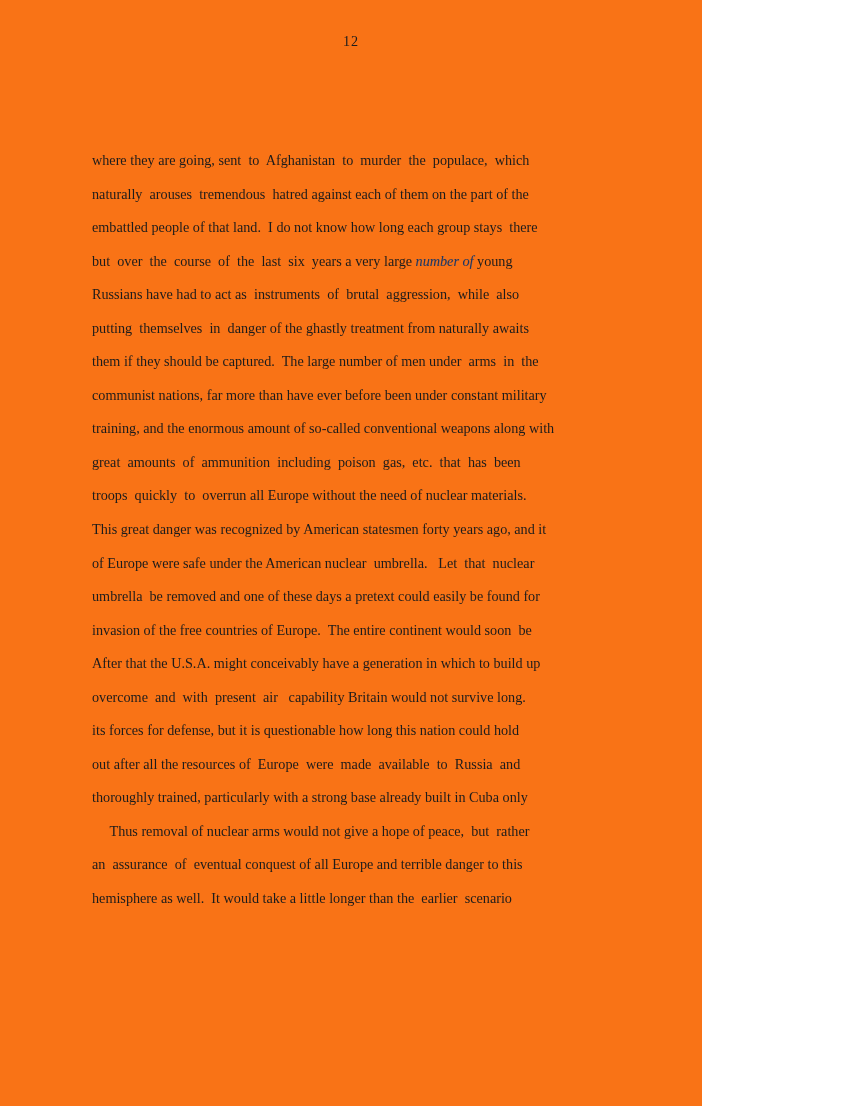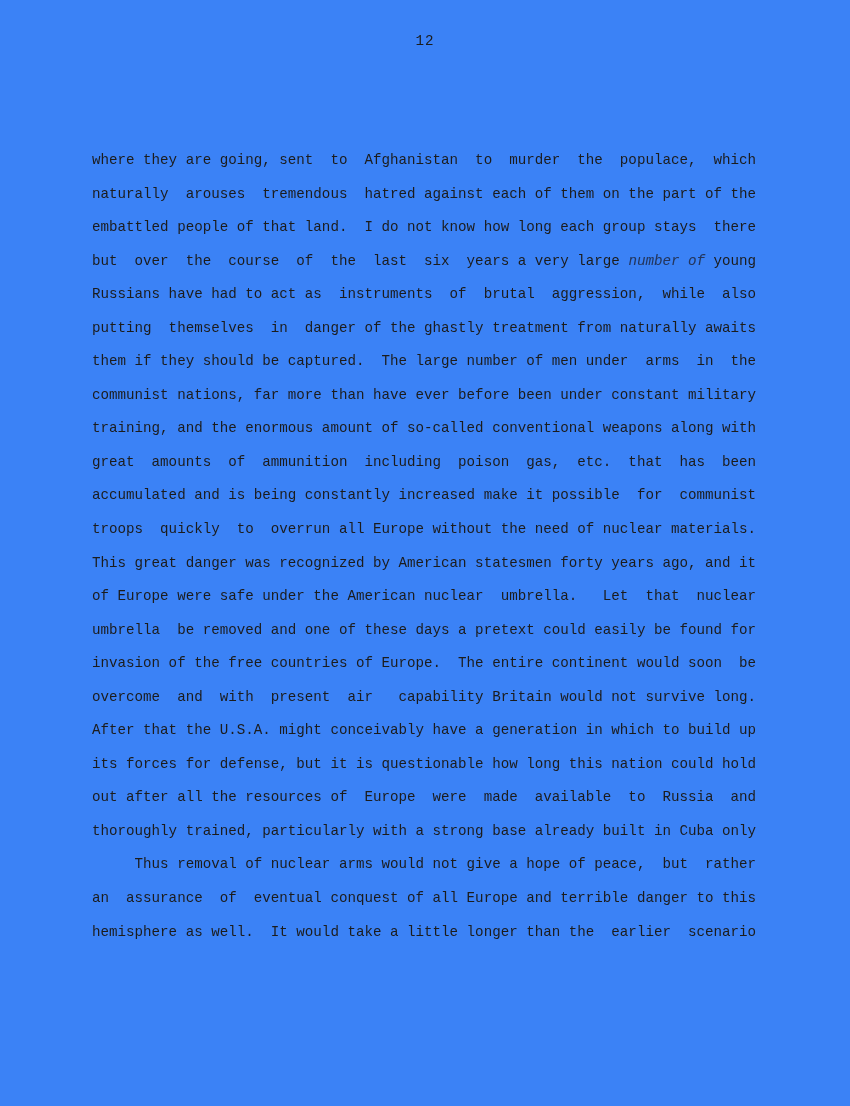--- a/index.html
+++ b/index.html
@@ -9,11 +9,11 @@
   }
   .page {
     position: relative;
-    width: 850px;
+    width: 702px;
     height: 1106px;
-    background: #3b82f6;
+    background: #f97316;
     overflow: hidden;
-    font-family: Liberation Mono, monospace;
+    font-family: Liberation Serif, serif;
     color: #1c1c1c;
   }
   .page-number {

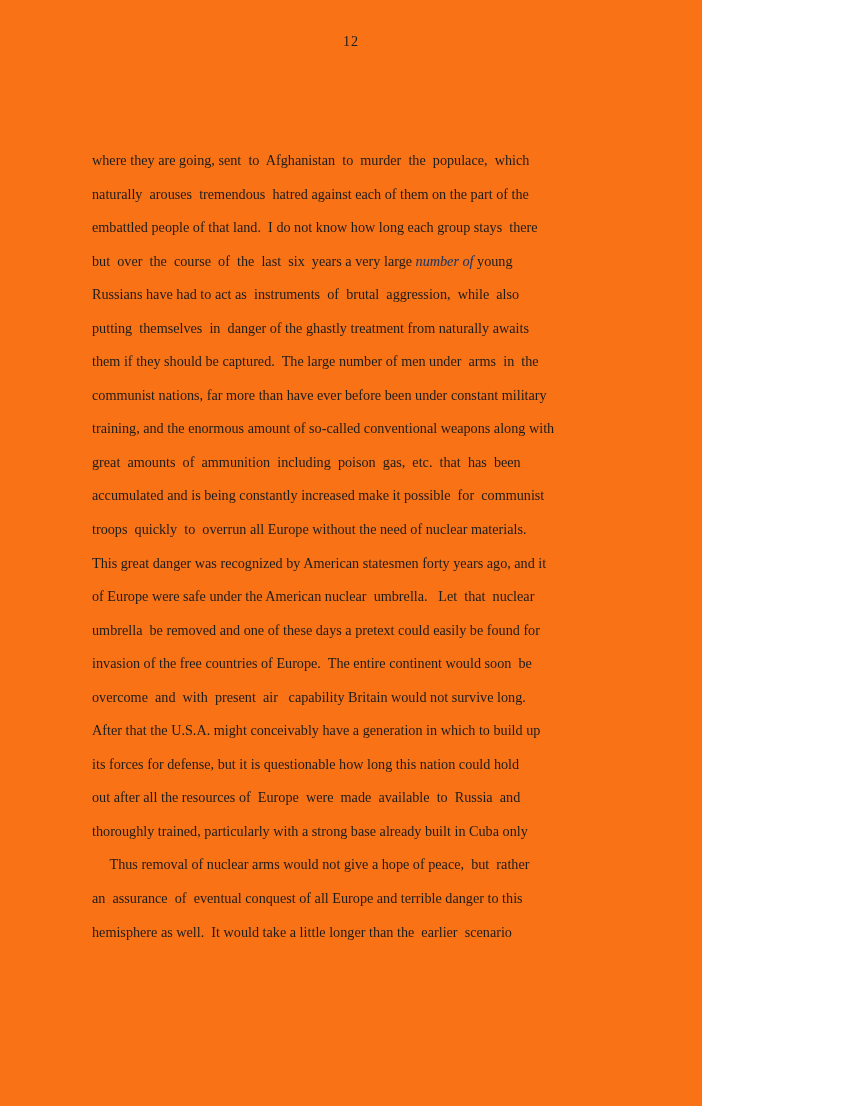--- a/index.html
+++ b/index.html
@@ -62,7 +62,6 @@
       <div class="text-line">communist nations, far more than have ever before been under constant military</div>
       <div class="text-line">training, and the enormous amount of so-called conventional weapons along with</div>
       <div class="text-line">great  amounts  of  ammunition  including  poison  gas,  etc.  that  has  been</div>
-      <div class="text-line">accumulated and is being constantly increased make it possible  for  communist</div>
       <div class="text-line">troops  quickly  to  overrun all Europe without the need of nuclear materials.</div>
       <div class="text-line">This great danger was recognized by American statesmen forty years ago, and it</div>
       <div class="text-line">of Europe were safe under the American nuclear  umbrella.   Let  that  nuclear</div>

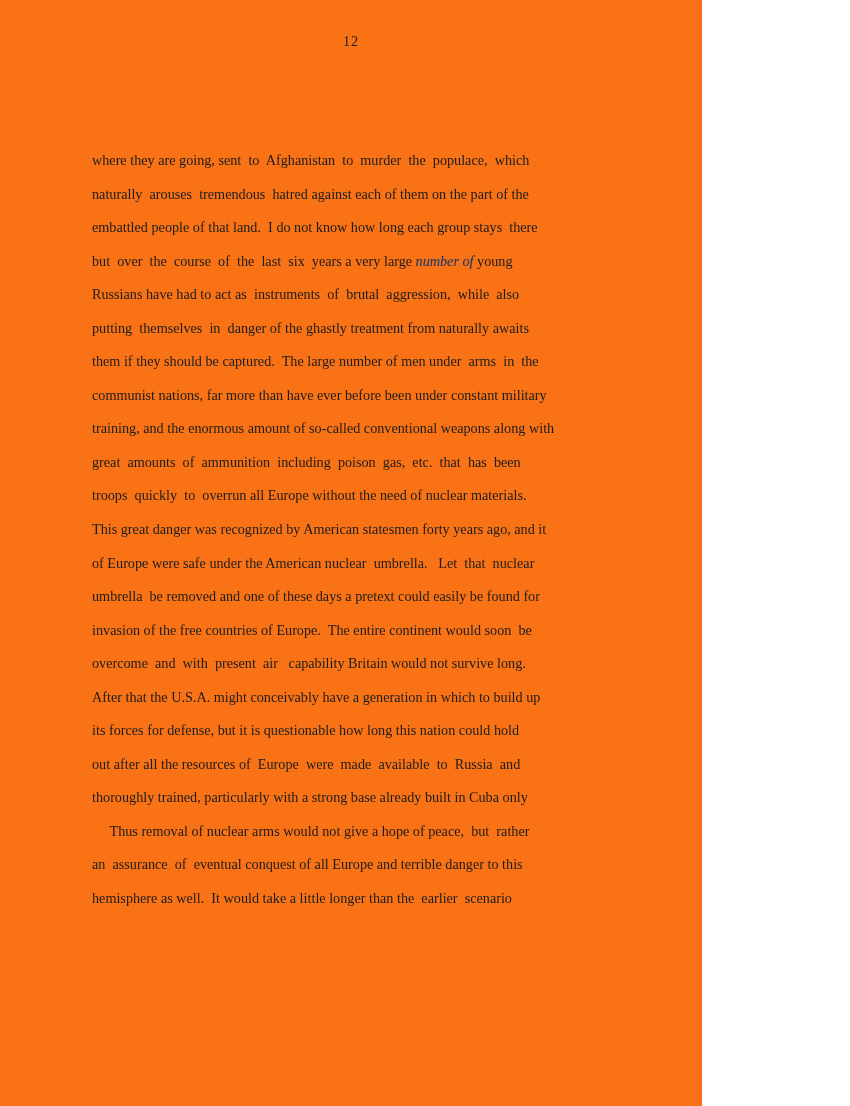--- a/index.html
+++ b/index.html
@@ -67,8 +67,8 @@
       <div class="text-line">of Europe were safe under the American nuclear  umbrella.   Let  that  nuclear</div>
       <div class="text-line">umbrella  be removed and one of these days a pretext could easily be found for</div>
       <div class="text-line">invasion of the free countries of Europe.  The entire continent would soon  be</div>
+      <div class="text-line">After that the U.S.A. might conceivably have a generation in which to build up</div>
       <div class="text-line">overcome  and  with  present  air   capability Britain would not survive long.</div>
-      <div class="text-line">After that the U.S.A. might conceivably have a generation in which to build up</div>
       <div class="text-line">its forces for defense, but it is questionable how long this nation could hold</div>
       <div class="text-line">out after all the resources of  Europe  were  made  available  to  Russia  and</div>
       <div class="text-line">thoroughly trained, particularly with a strong base already built in Cuba only</div>

